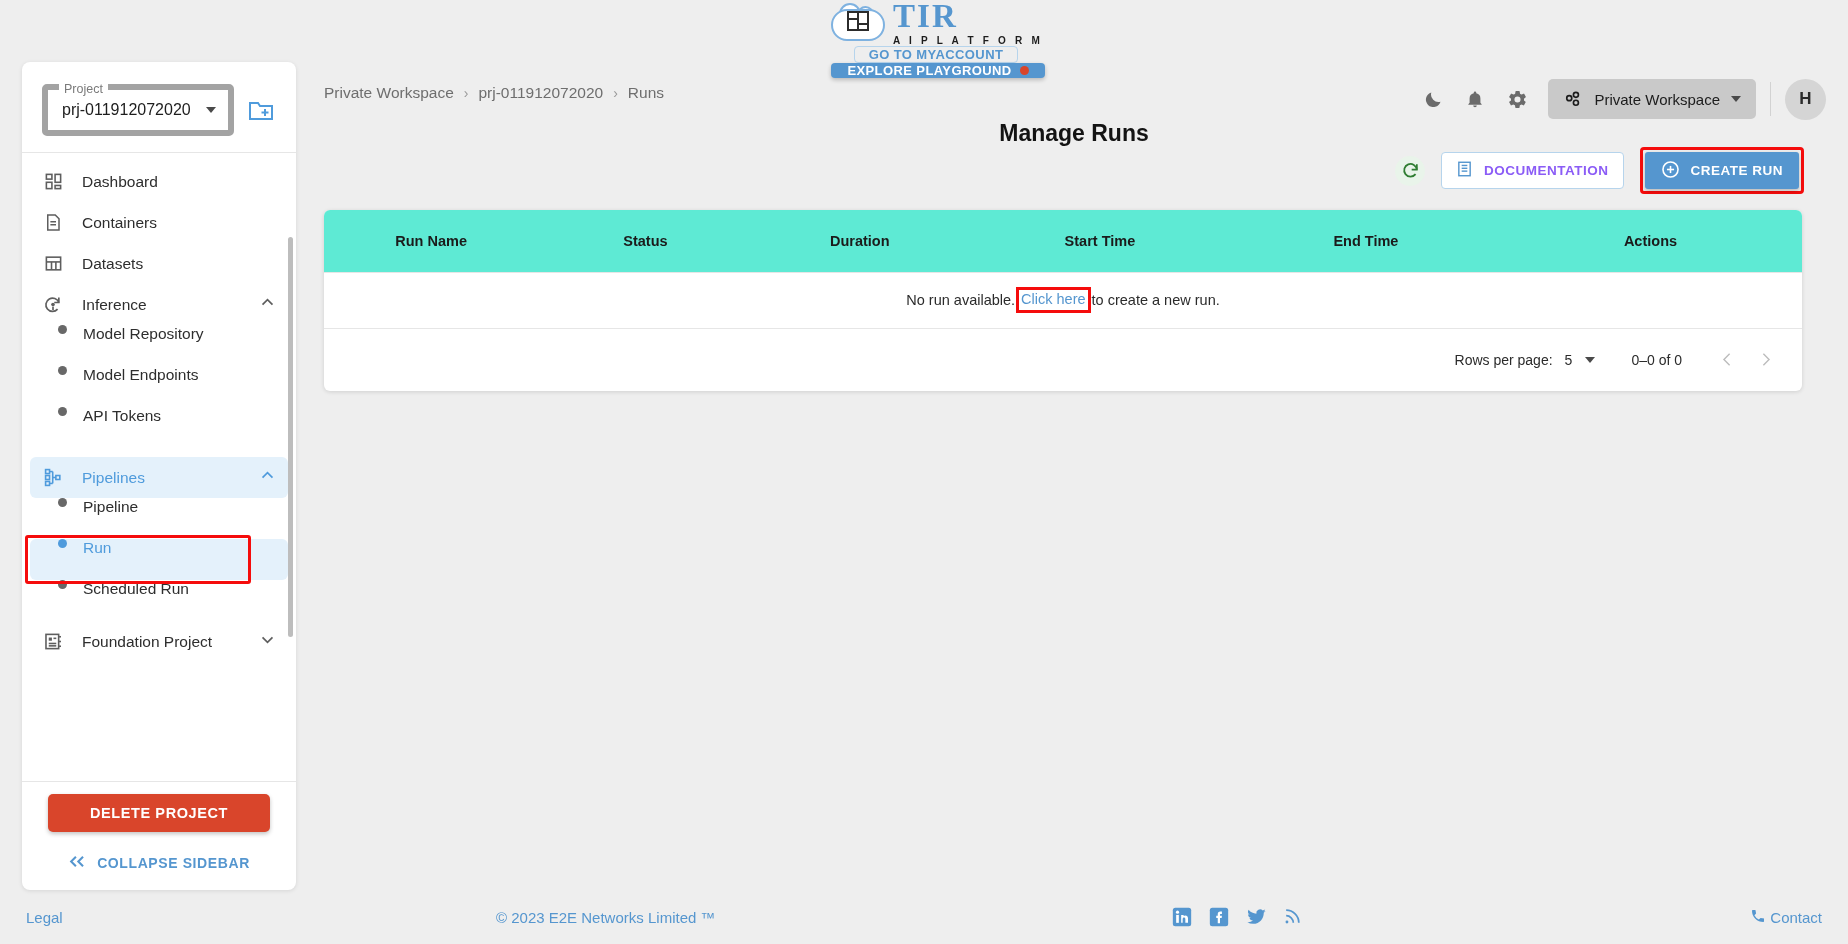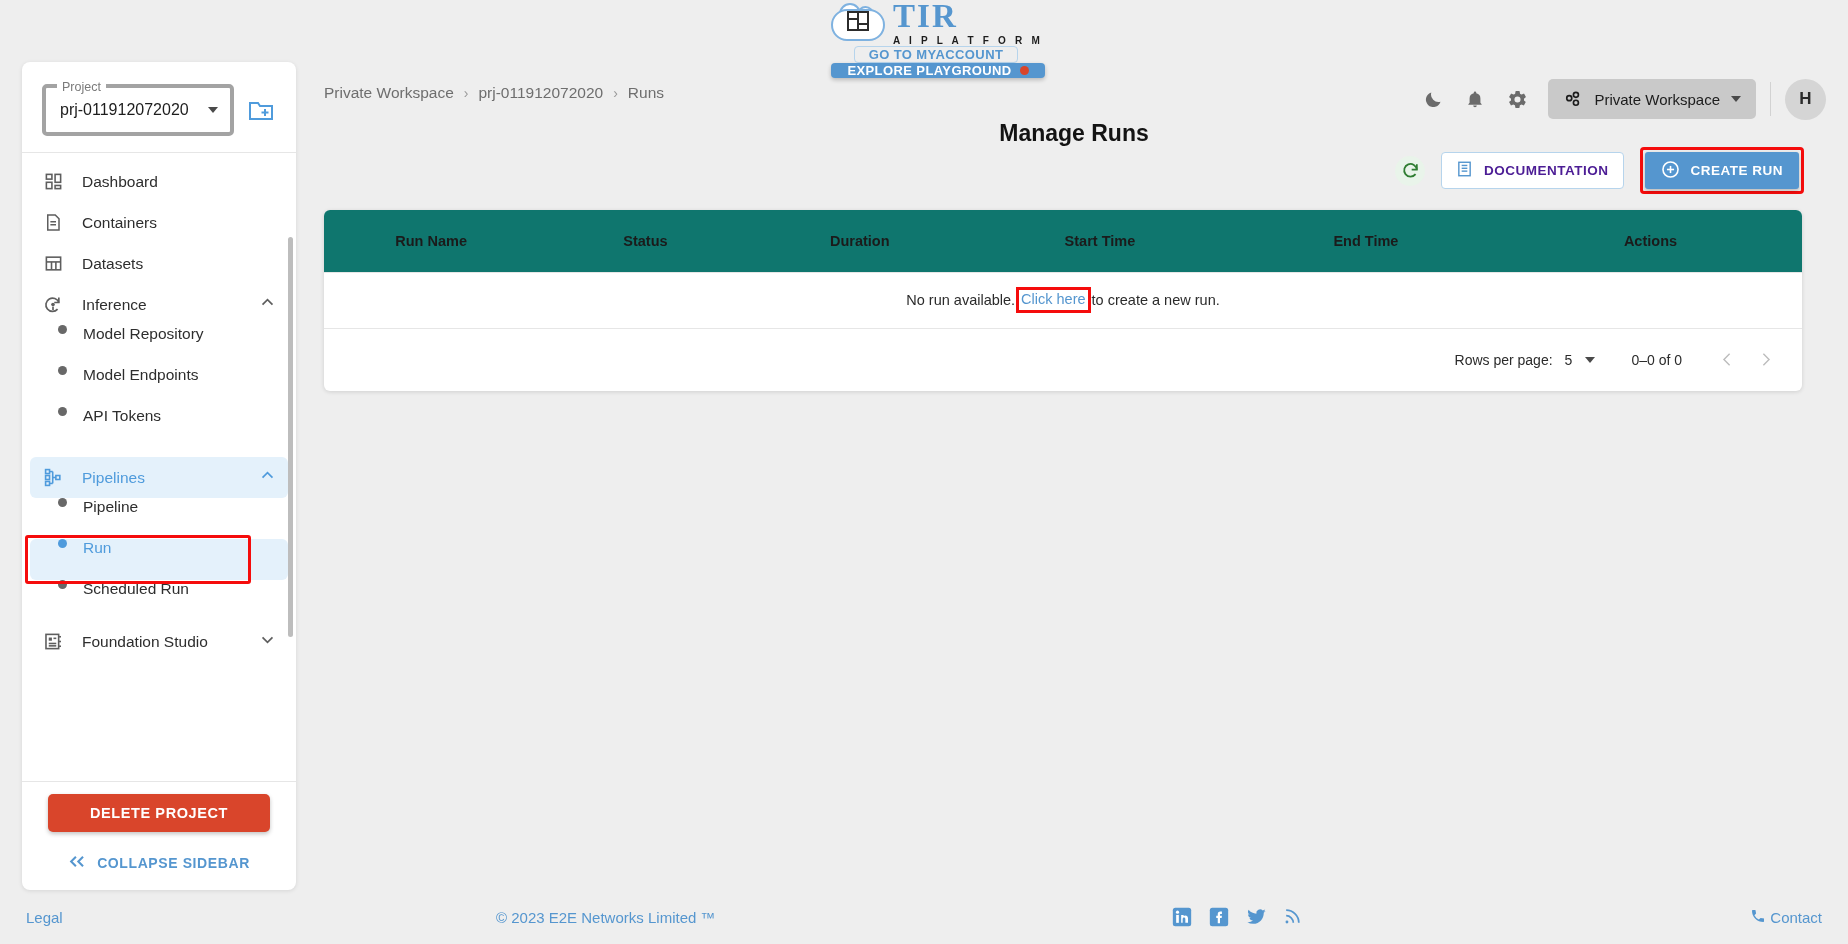--- a/index.html
+++ b/index.html
@@ -104,7 +104,7 @@
   .proj-row { display: flex; align-items: center; padding: 22px 20px 16px 20px; }
   .proj-select {
     position: relative; width: 193px; height: 52px;
-    border: 4px solid #a3a3a3; border-radius: 5px;
+    border: 6px solid #a3a3a3; border-radius: 5px;
     display: flex; align-items: center; padding: 0 14px; cursor: pointer;
   }
   .proj-legend {

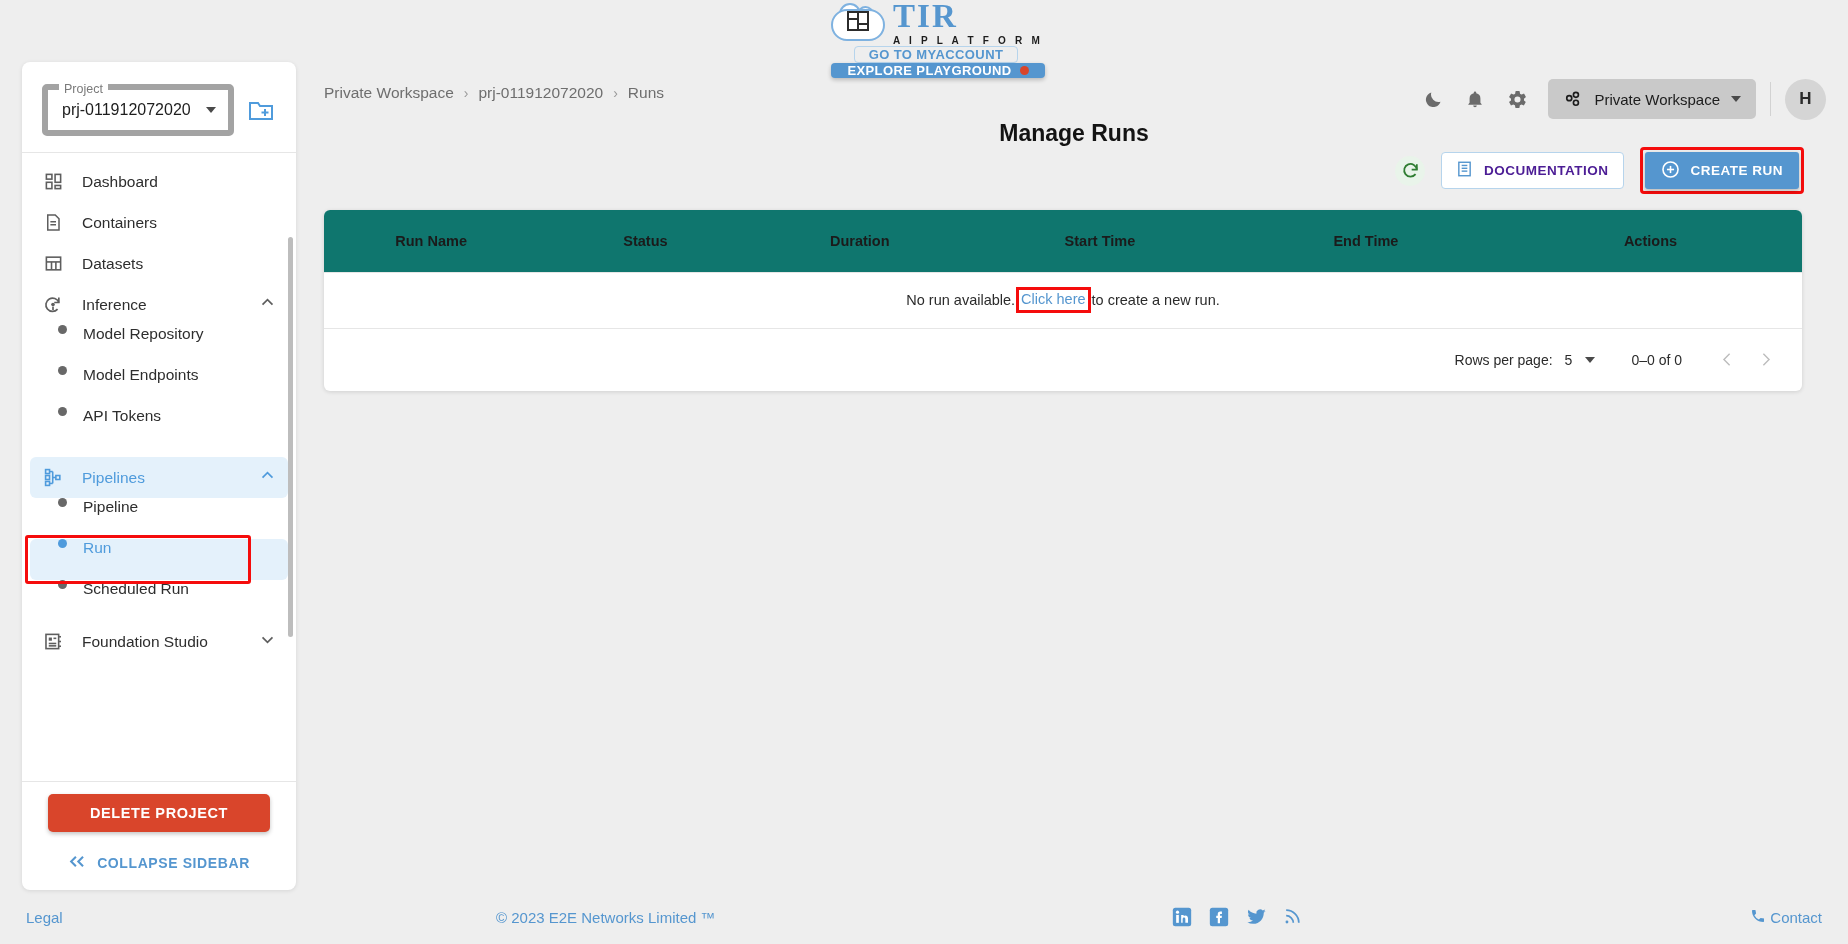--- a/index.html
+++ b/index.html
@@ -178,7 +178,7 @@
   .btn-doc {
     height: 37px; padding: 0 14px; display: flex; align-items: center; gap: 11px;
     border: 1px solid #b6d4ec; border-radius: 4px; background: #fff;
-    color: #4c1d95; font-size: 13.5px; font-weight: 600; letter-spacing: .5px;
+    color: #8b5cf6; font-size: 13.5px; font-weight: 600; letter-spacing: .5px;
     cursor: pointer; font-family: "Liberation Sans", sans-serif;
   }
   .create-run-wrap {

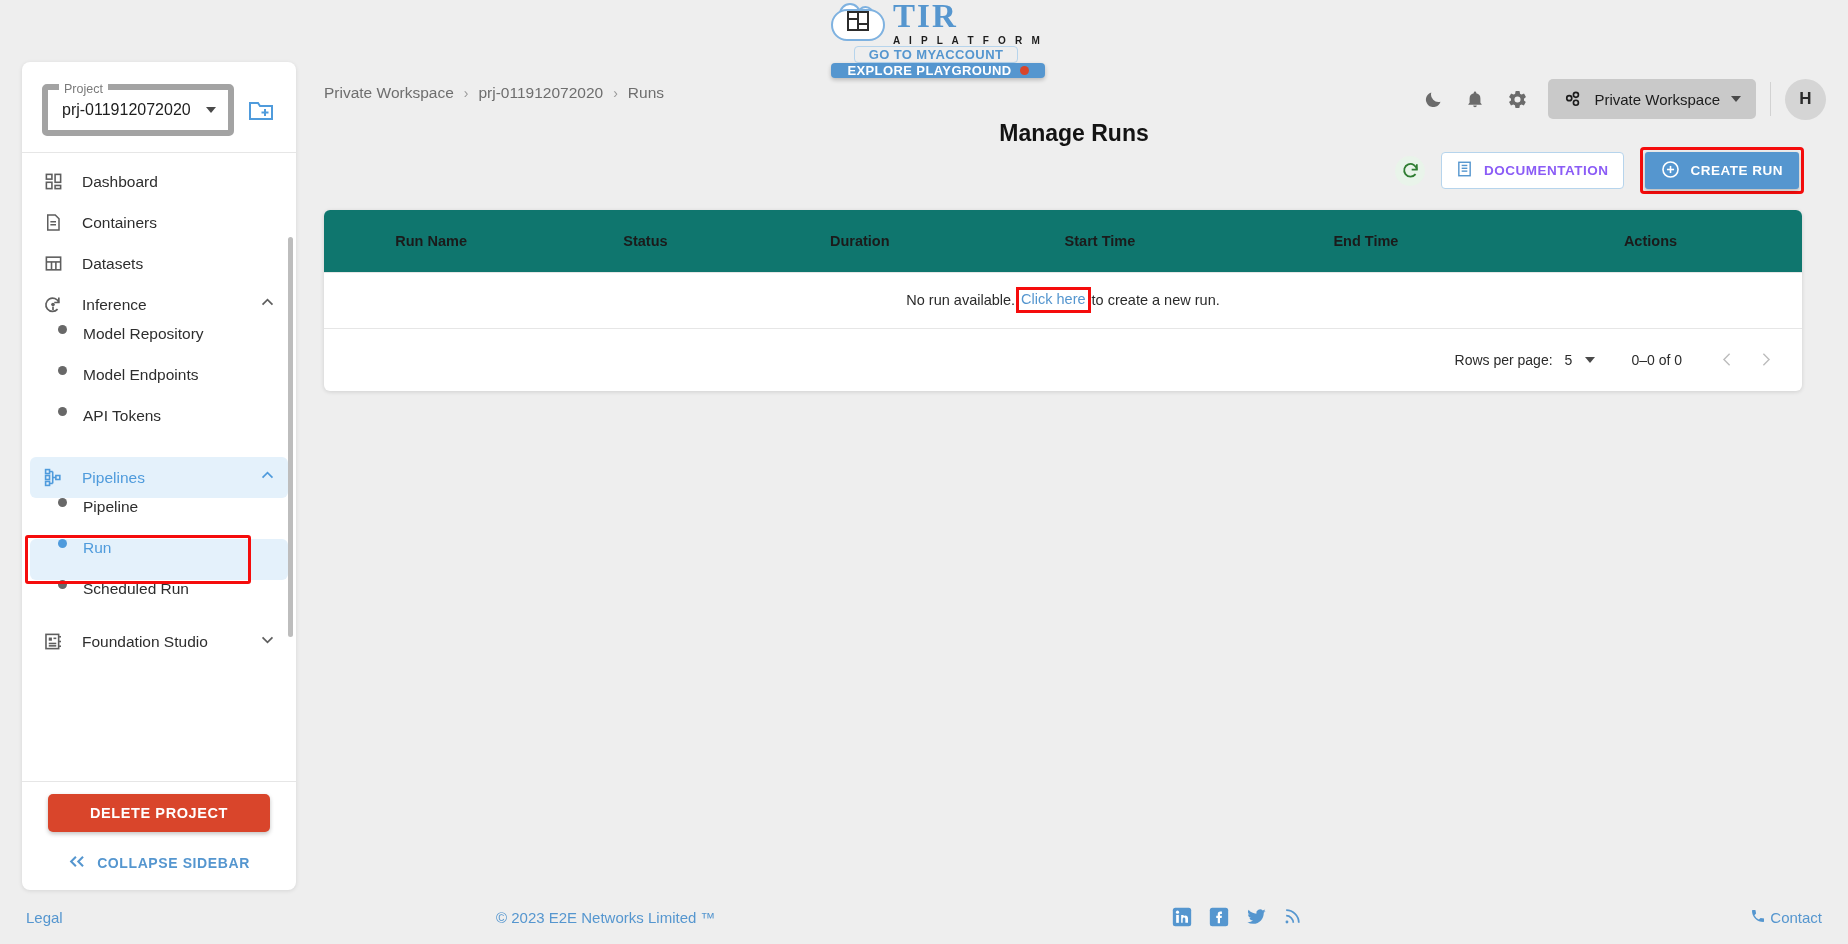--- a/index.html
+++ b/index.html
@@ -197,7 +197,7 @@
     box-shadow: 0 1px 4px rgba(0,0,0,.13); overflow: hidden;
   }
   table { width: 100%; border-collapse: collapse; }
-  thead tr { background: #0f766e; }
+  thead tr { background: #5eead4; }
   thead th {
     height: 62px; font-size: 14.5px; font-weight: 700; color: #1b1b1b;
     text-align: center; border-bottom: 1px solid #e6e6e6;

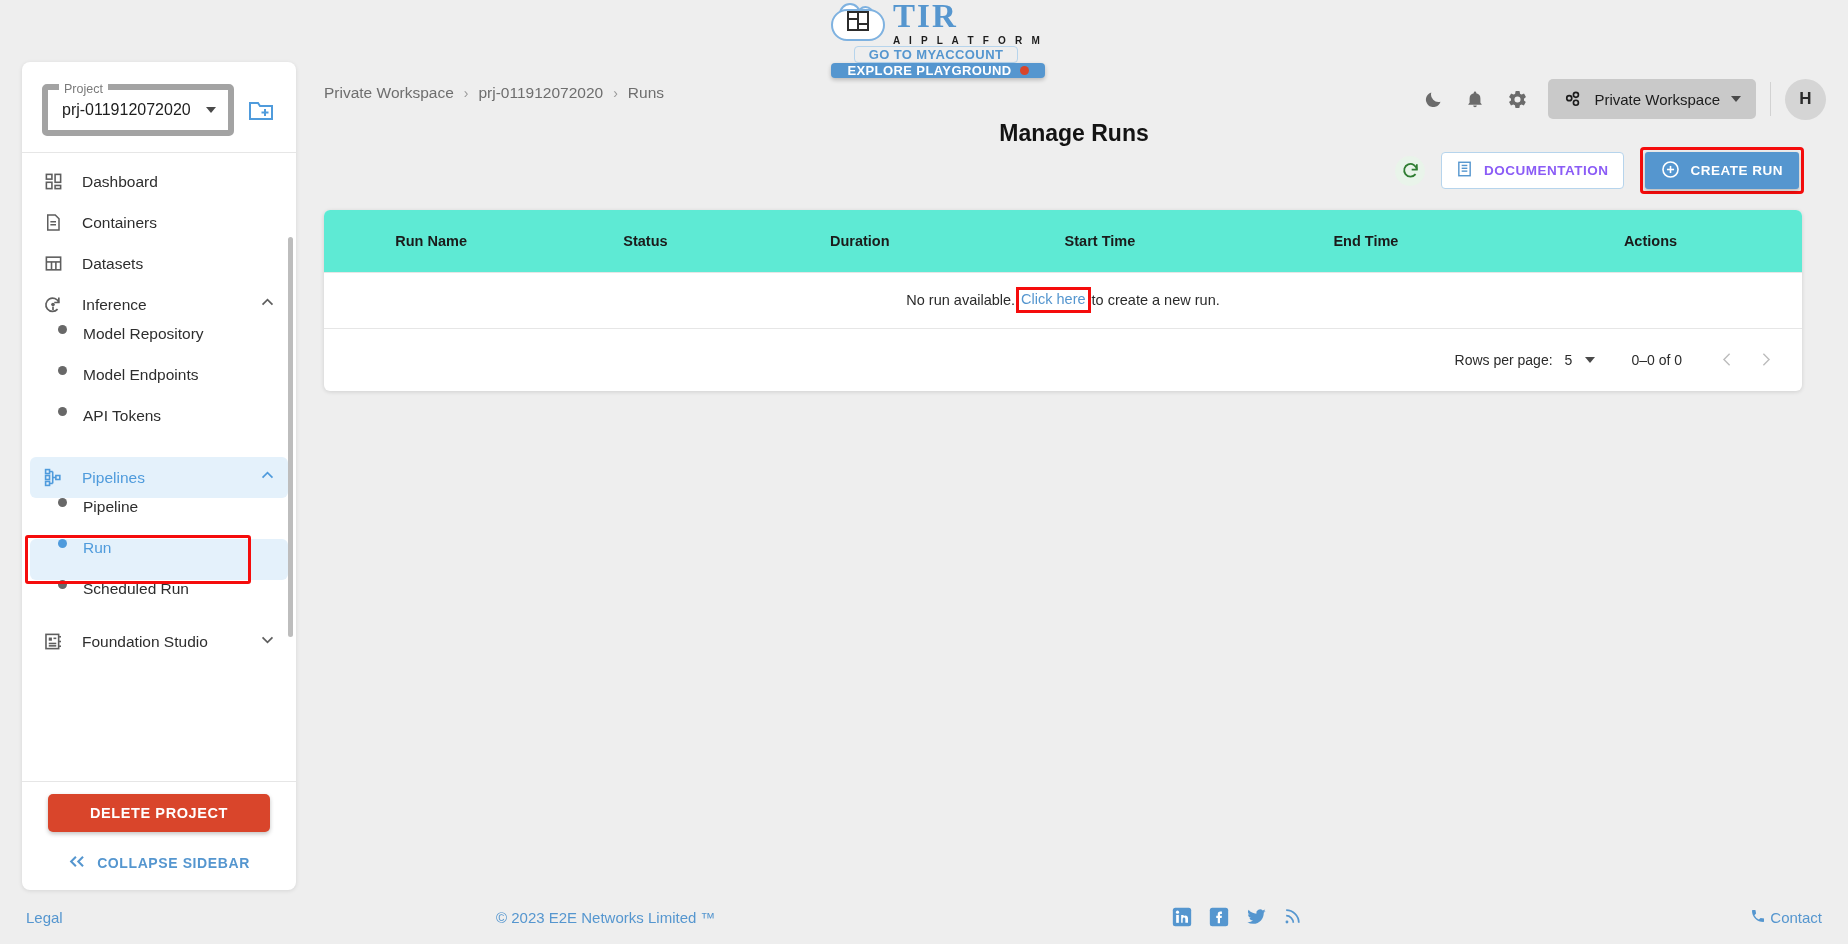--- a/index.html
+++ b/index.html
@@ -442,7 +442,7 @@
           <line x1="19" y1="18" x2="21.5" y2="18"></line>
         </svg>
       </span>
-      <span>Foundation Studio</span>
+      <span>Foundation Project</span>
       <span class="chev">
         <svg width="17" height="17" viewBox="0 0 24 24" fill="none" stroke="currentColor" stroke-width="2.4">
           <polyline points="5,9 12,16 19,9"></polyline>

